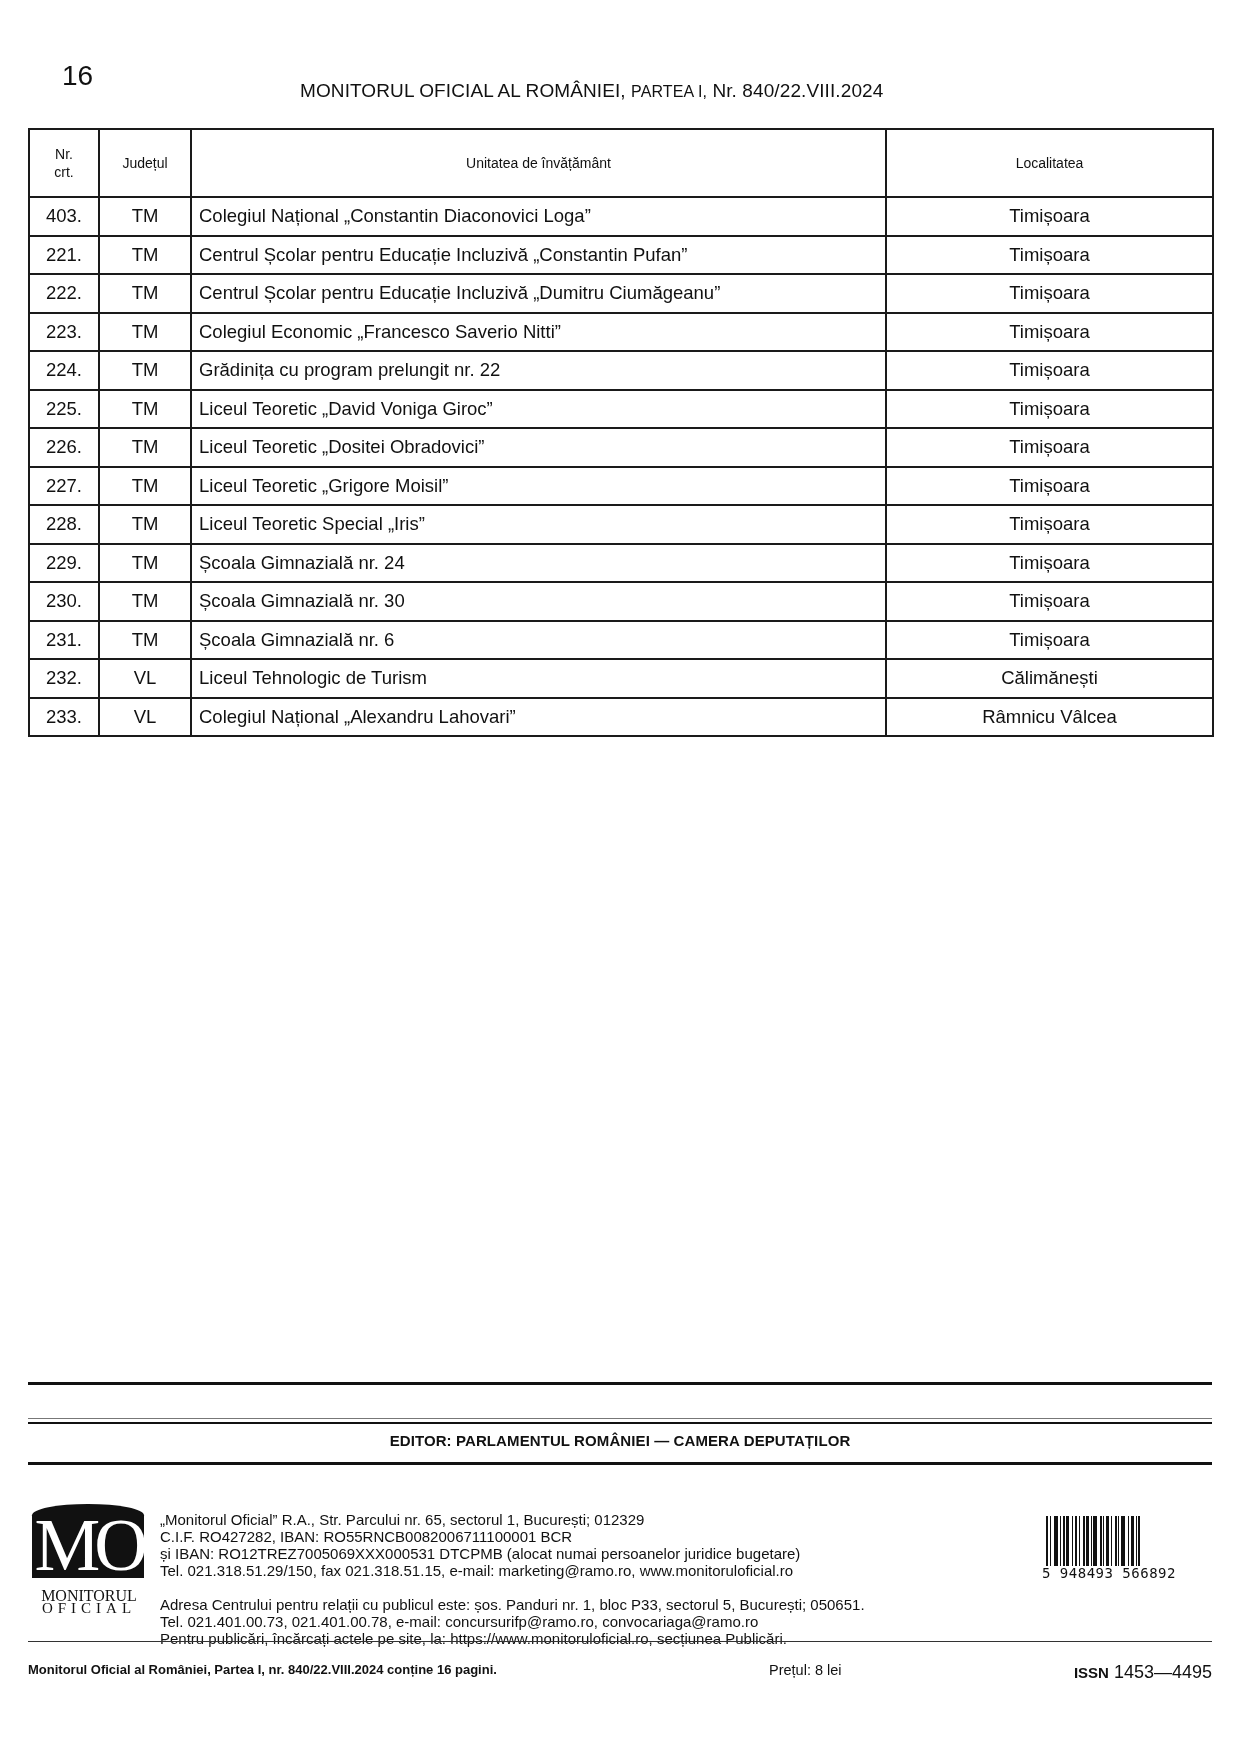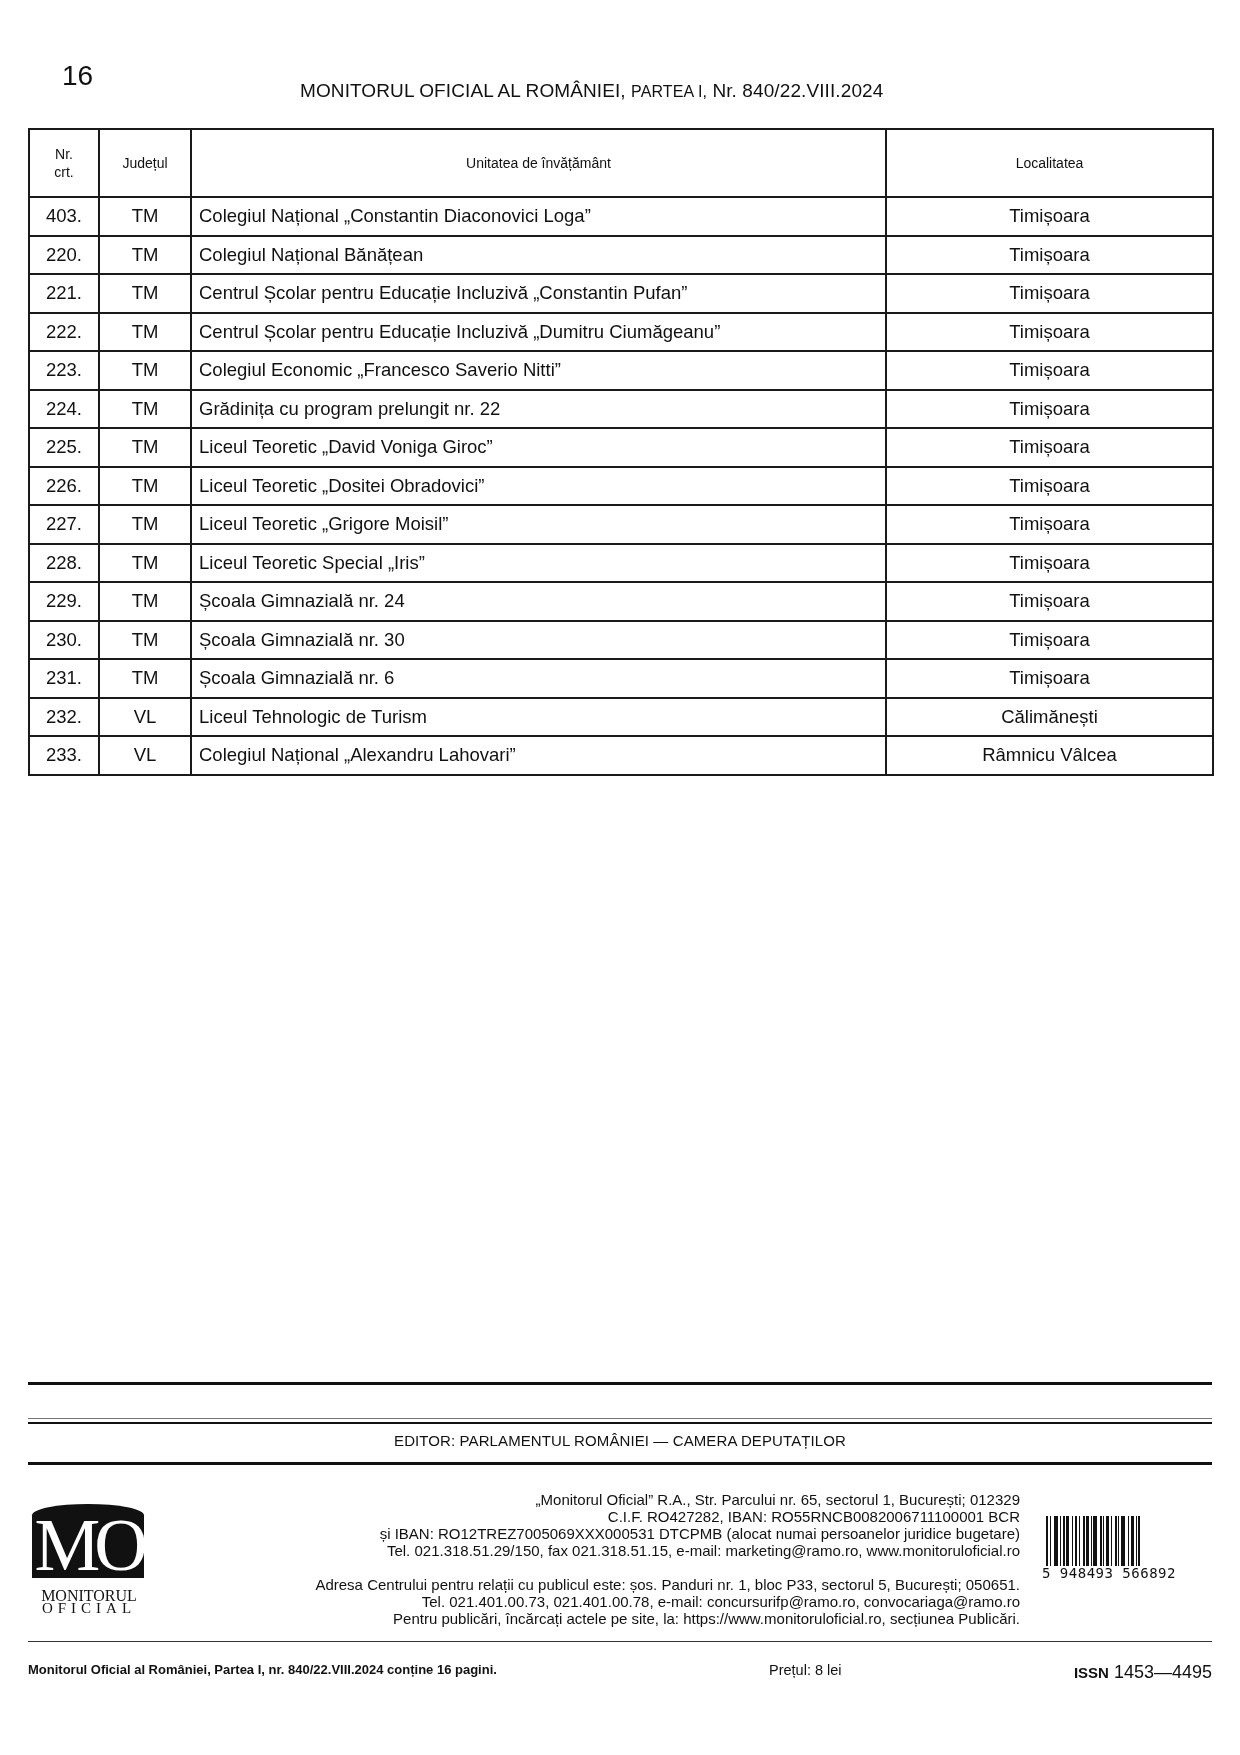--- a/index.html
+++ b/index.html
@@ -223,12 +223,6 @@
         <td class="c-loc">Timișoara</td>
       </tr>
       <tr>
-        <td class="c-nr">220.</td>
-        <td class="c-jud">TM</td>
-        <td class="c-unit">Colegiul Național Bănățean</td>
-        <td class="c-loc">Timișoara</td>
-      </tr>
-      <tr>
         <td class="c-nr">221.</td>
         <td class="c-jud">TM</td>
         <td class="c-unit">Centrul Școlar pentru Educație Incluzivă „Constantin Pufan”</td>

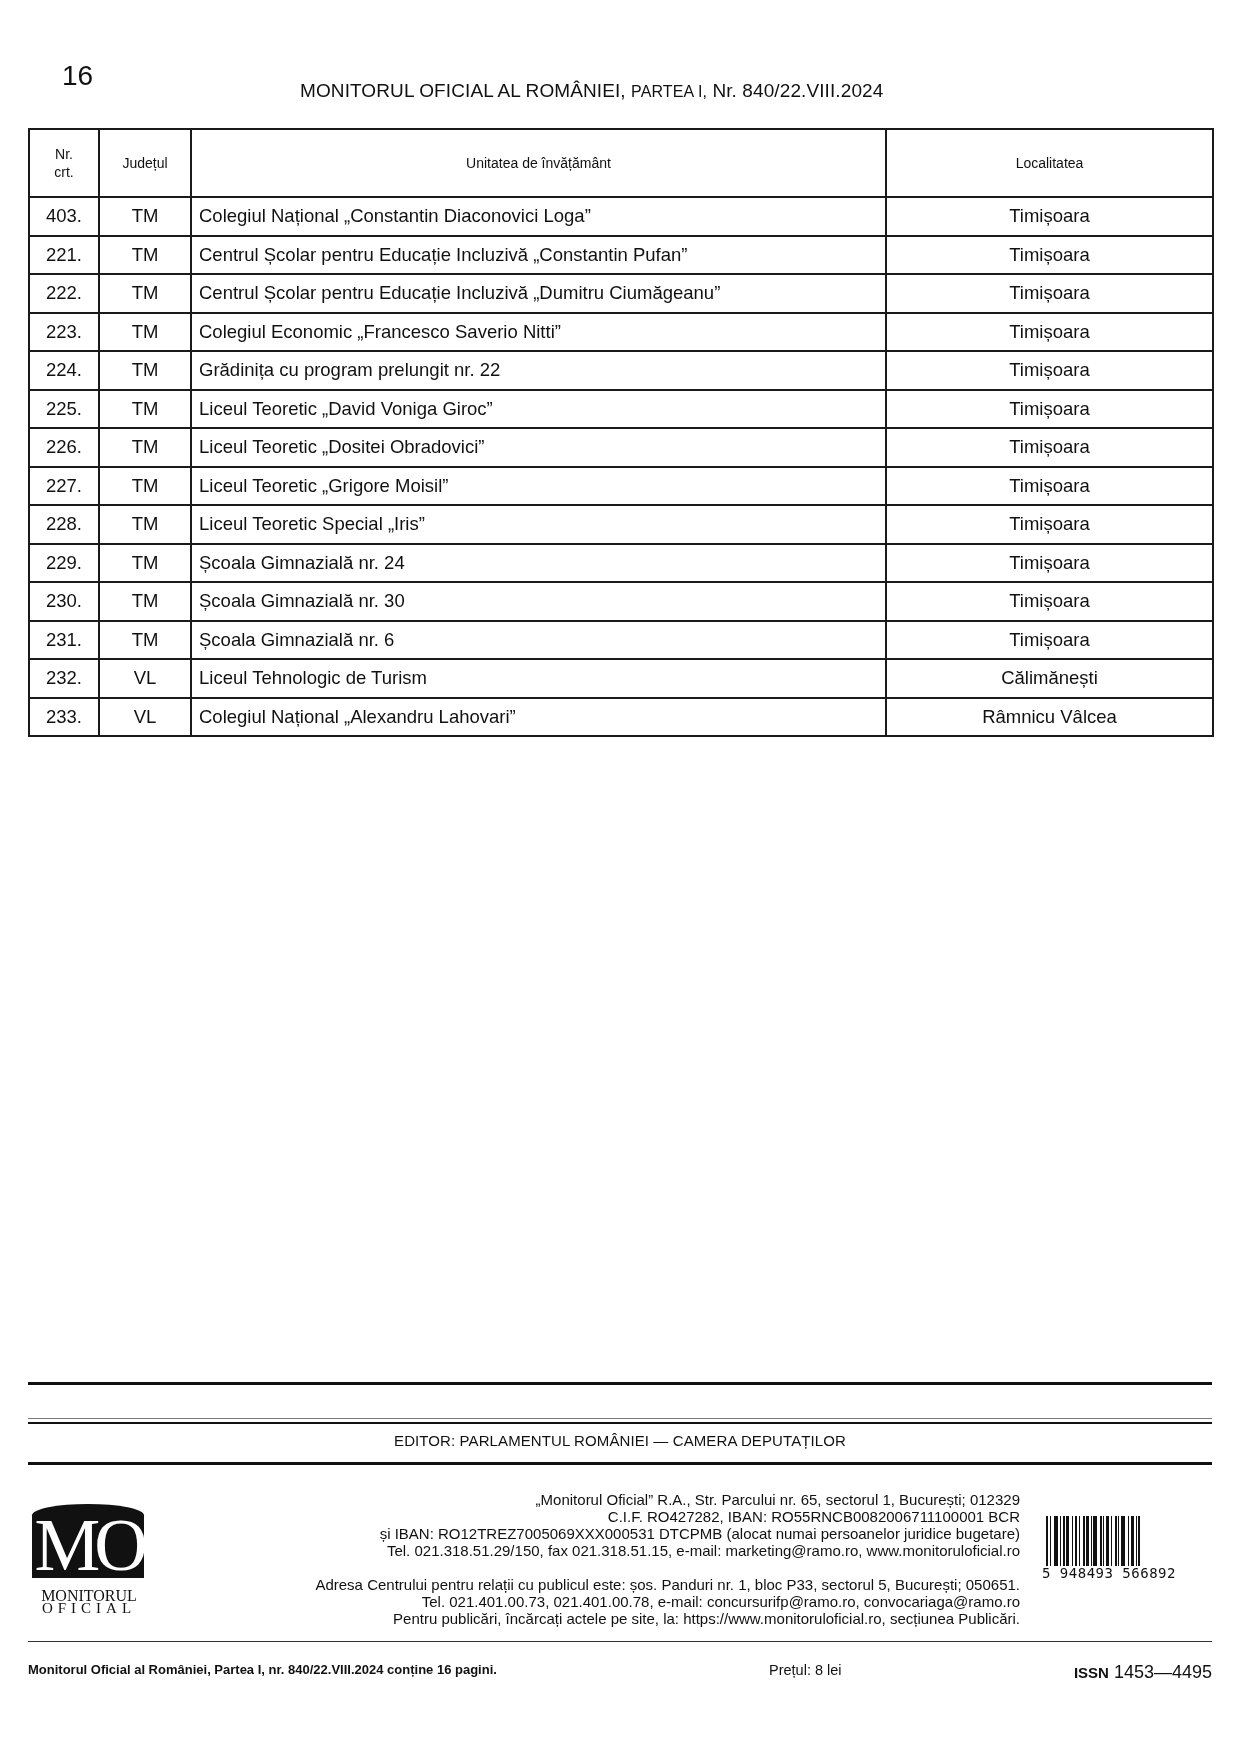--- a/index.html
+++ b/index.html
@@ -86,7 +86,7 @@
       top: 1432px;
       text-align: center;
       font-size: 15px;
-      font-weight: normal;
+      font-weight: bold;
       letter-spacing: 0.1px;
     }
 

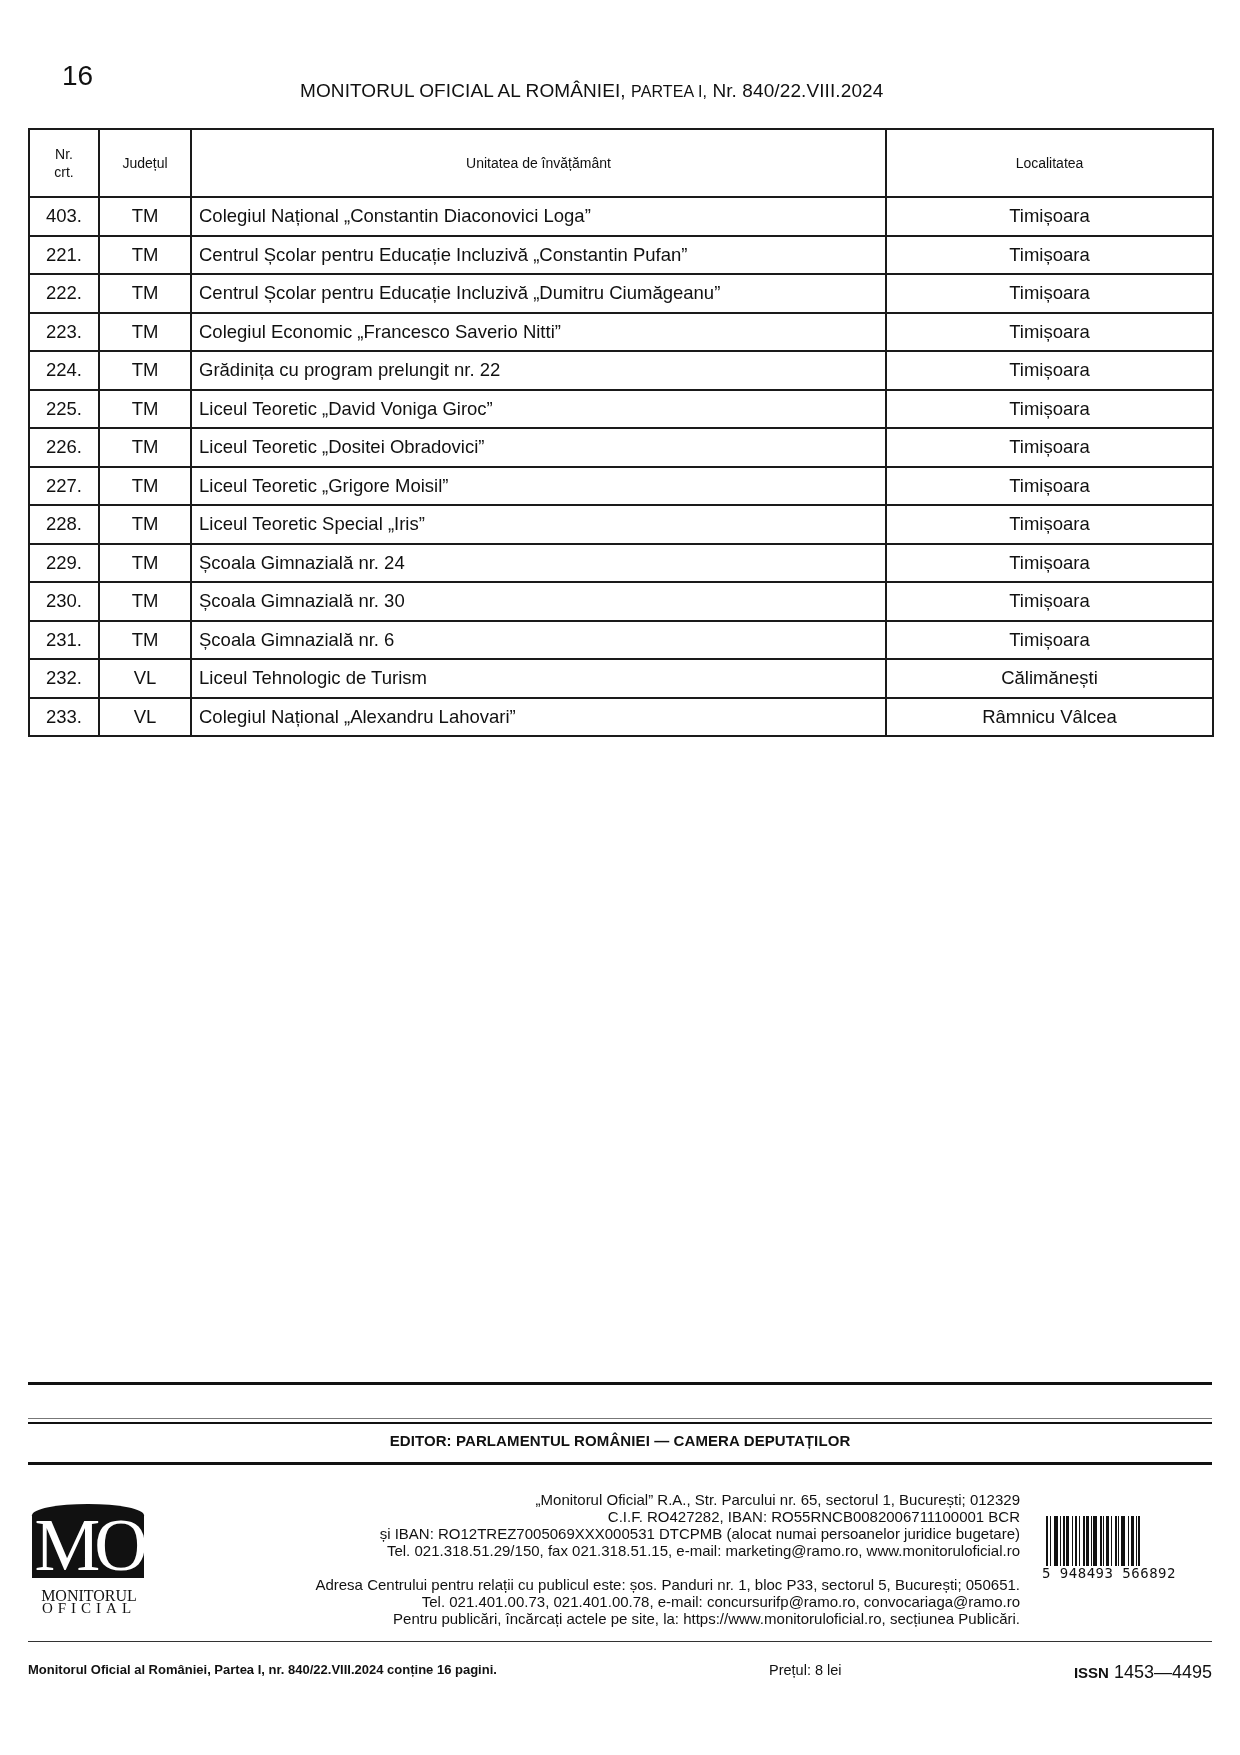--- a/index.html
+++ b/index.html
@@ -146,9 +146,10 @@
       position: absolute;
       left: 160px;
       width: 860px;
-      text-align: right;
+      text-align: left;
       font-size: 15px;
       line-height: 17px;
+      margin-top: 20px;
     }
     .pub-block1 { top: 1491px; }
     .pub-block2 { top: 1576px; }

